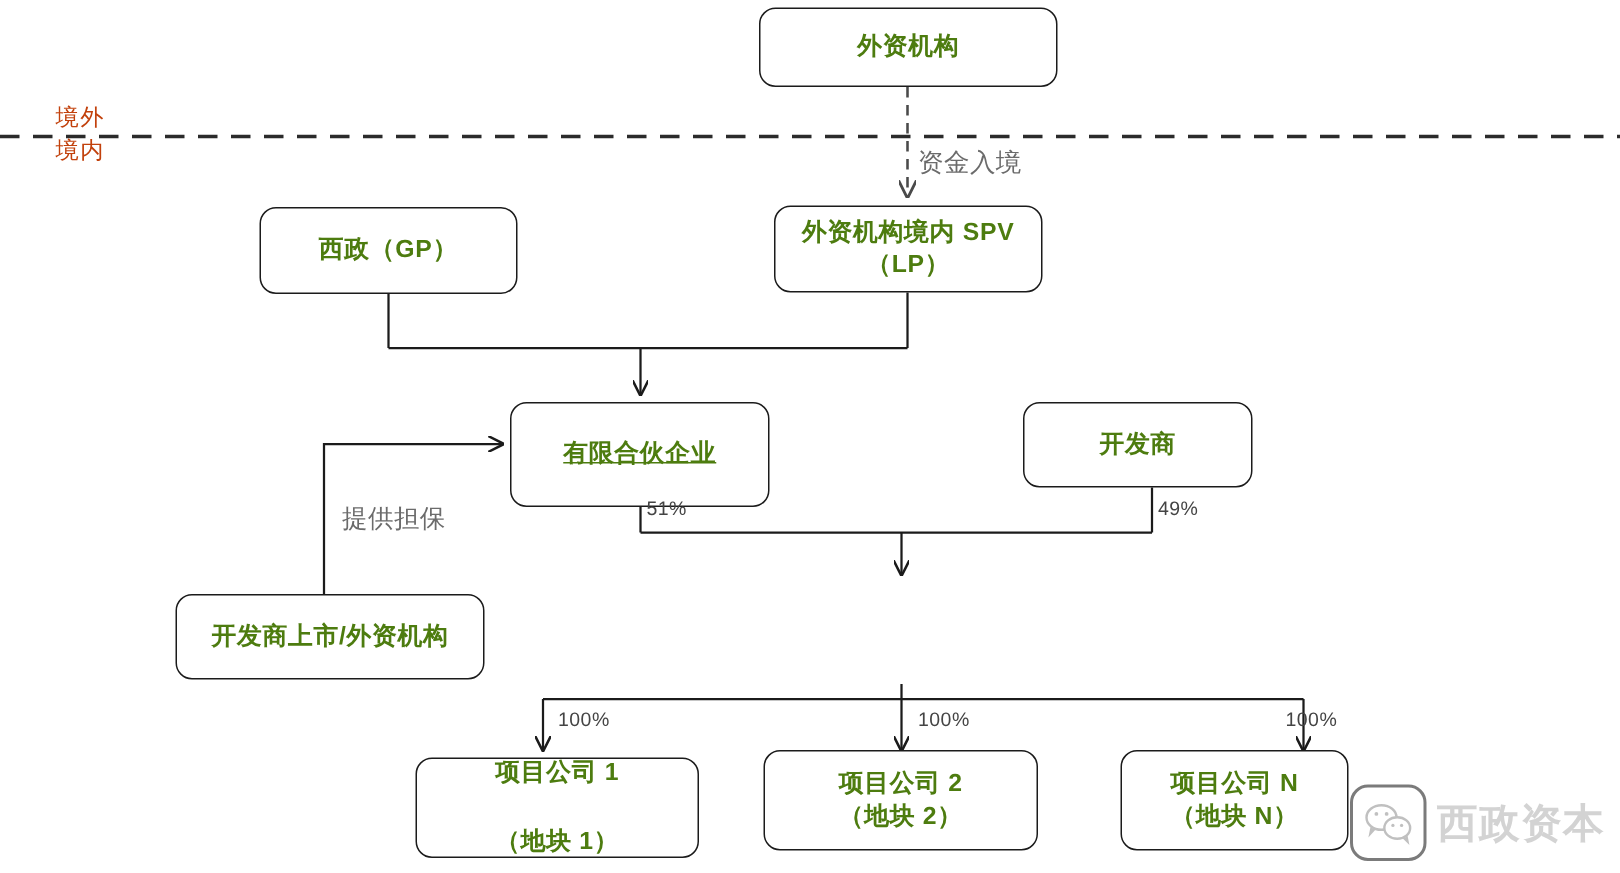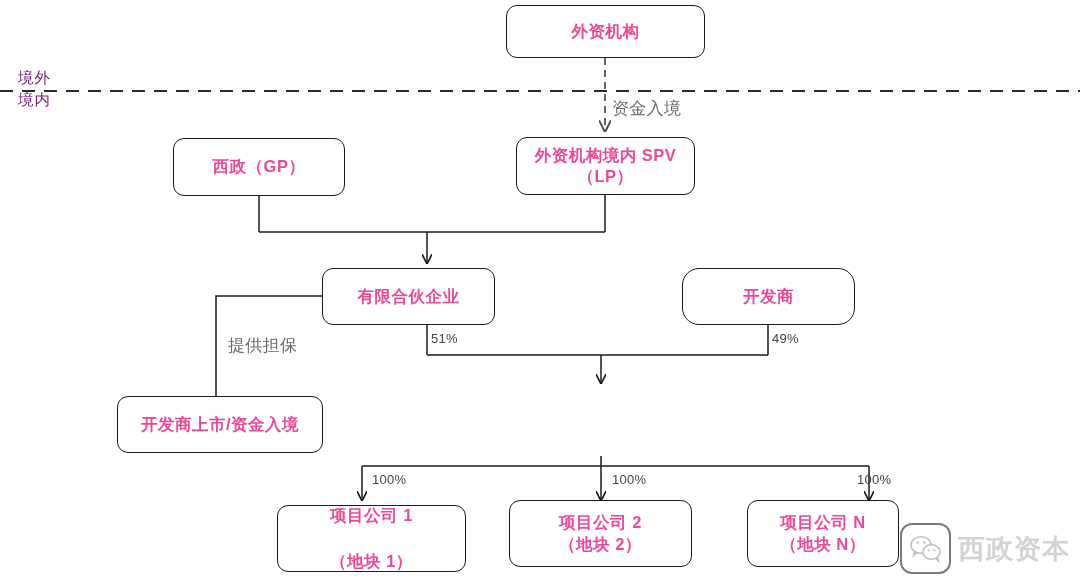--- a/index.html
+++ b/index.html
@@ -28,7 +28,7 @@
     flex-direction:column;
     align-items:center;
     justify-content:center;
-    color:#ec4899;
+    color:#4d7c0f;
     font-weight:bold;
     letter-spacing:.5px;
     line-height:1.28;

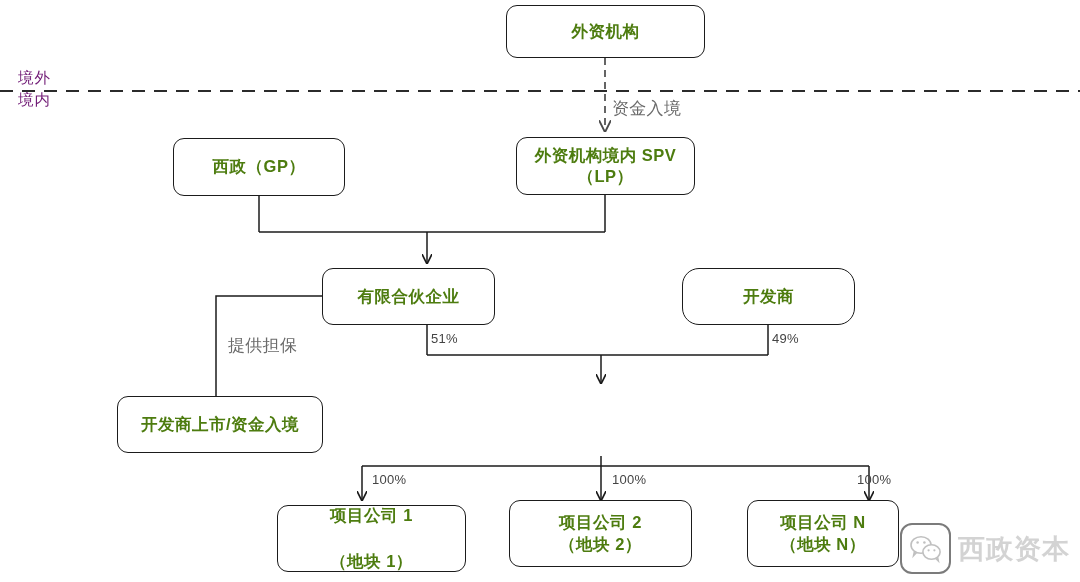--- a/index.html
+++ b/index.html
@@ -55,9 +55,10 @@
     position:absolute;
     z-index:4;
     font-size:15.5px;
-    color:#701a75;
+    color:#c2410c;
     white-space:nowrap;
     letter-spacing:1px;
+    margin-left:19px;
   }
 
   

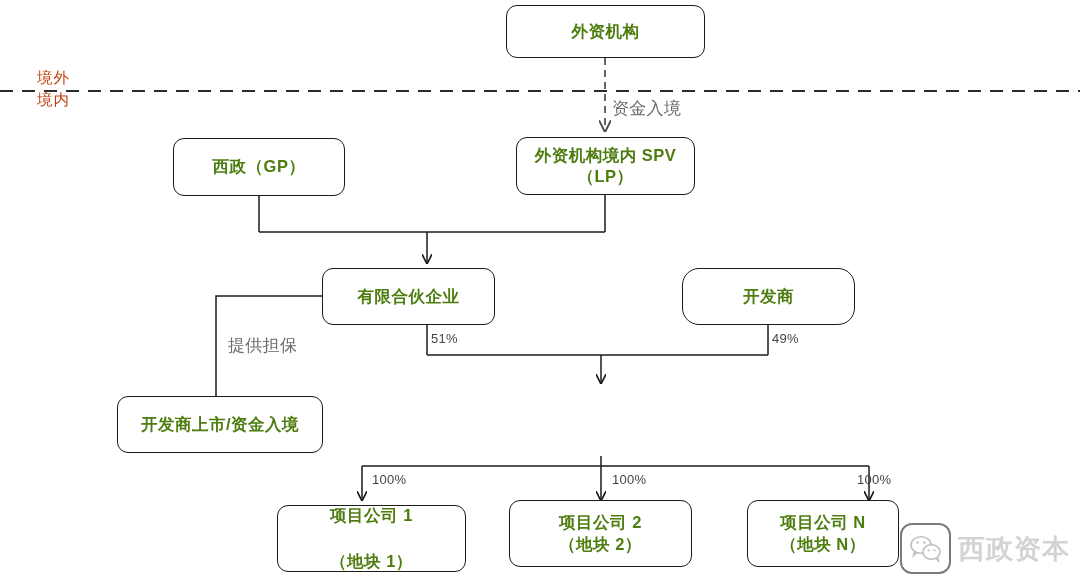--- a/index.html
+++ b/index.html
@@ -150,7 +150,7 @@
     <span class="ln">（LP）</span>
   </div>
 
-  <div class="node sz16" style="left:322px; top:268px; width:173px; height:57px;">
+  <div class="node sz16" style="left:340px; top:268px; width:173px; height:70px;text-decoration:underline;">
     <span class="ln">有限合伙企业</span>
   </div>
 

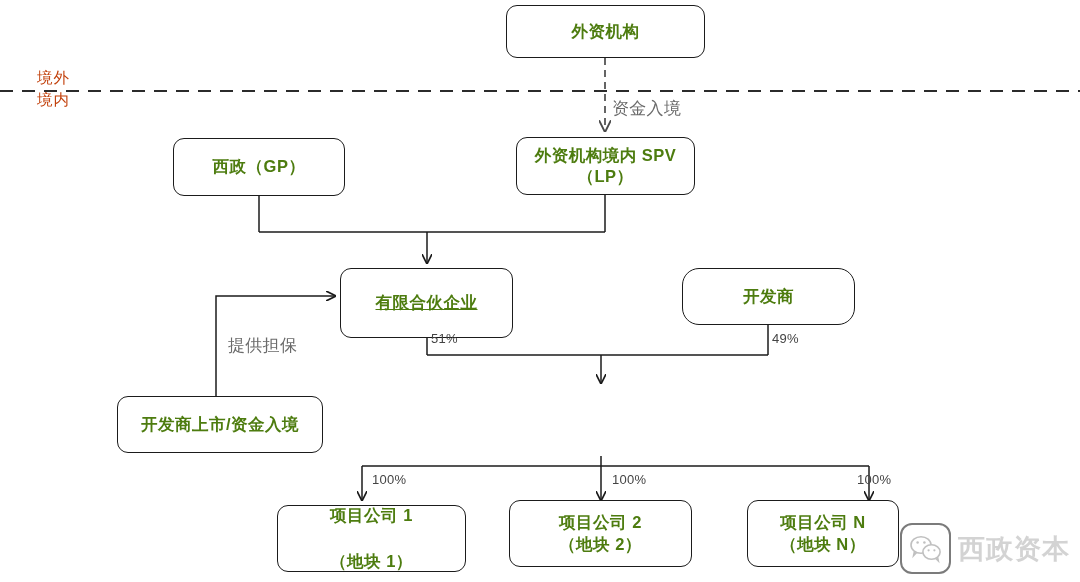--- a/index.html
+++ b/index.html
@@ -154,7 +154,7 @@
     <span class="ln">有限合伙企业</span>
   </div>
 
-  <div class="node sz16" style="left:682px; top:268px; width:173px; height:57px;border-radius:17px;">
+  <div class="node sz16" style="left:682px; top:268px; width:153px; height:57px;">
     <span class="ln">开发商</span>
   </div>
 

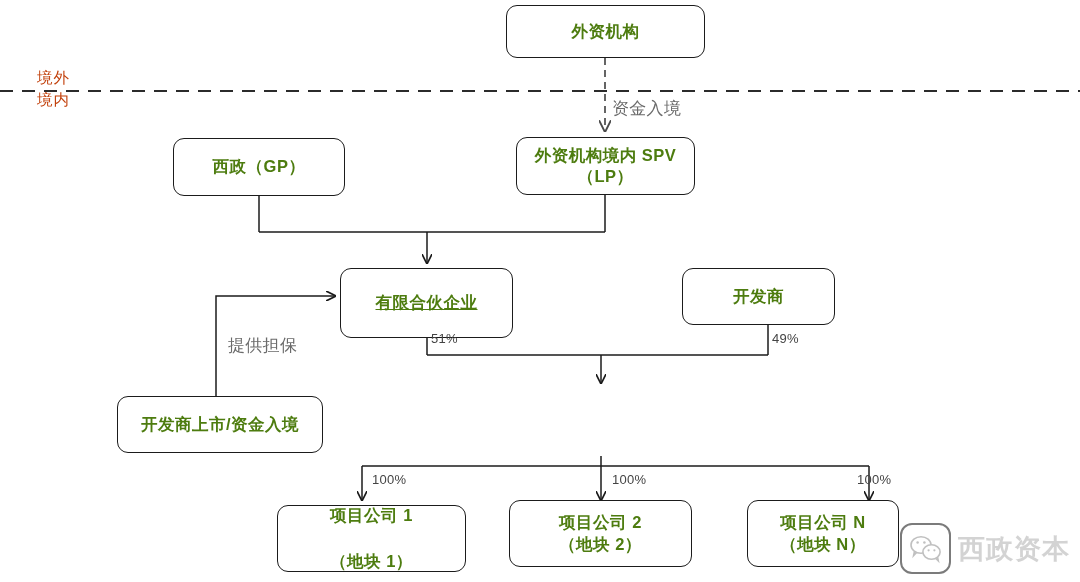--- a/index.html
+++ b/index.html
@@ -159,7 +159,7 @@
   </div>
 
   <div class="node sz16" style="left:117px; top:396px; width:206px; height:57px;">
-    <span class="ln">开发商上市/资金入境</span>
+    <span class="ln">开发商上市/外资机构</span>
   </div>
 
 

